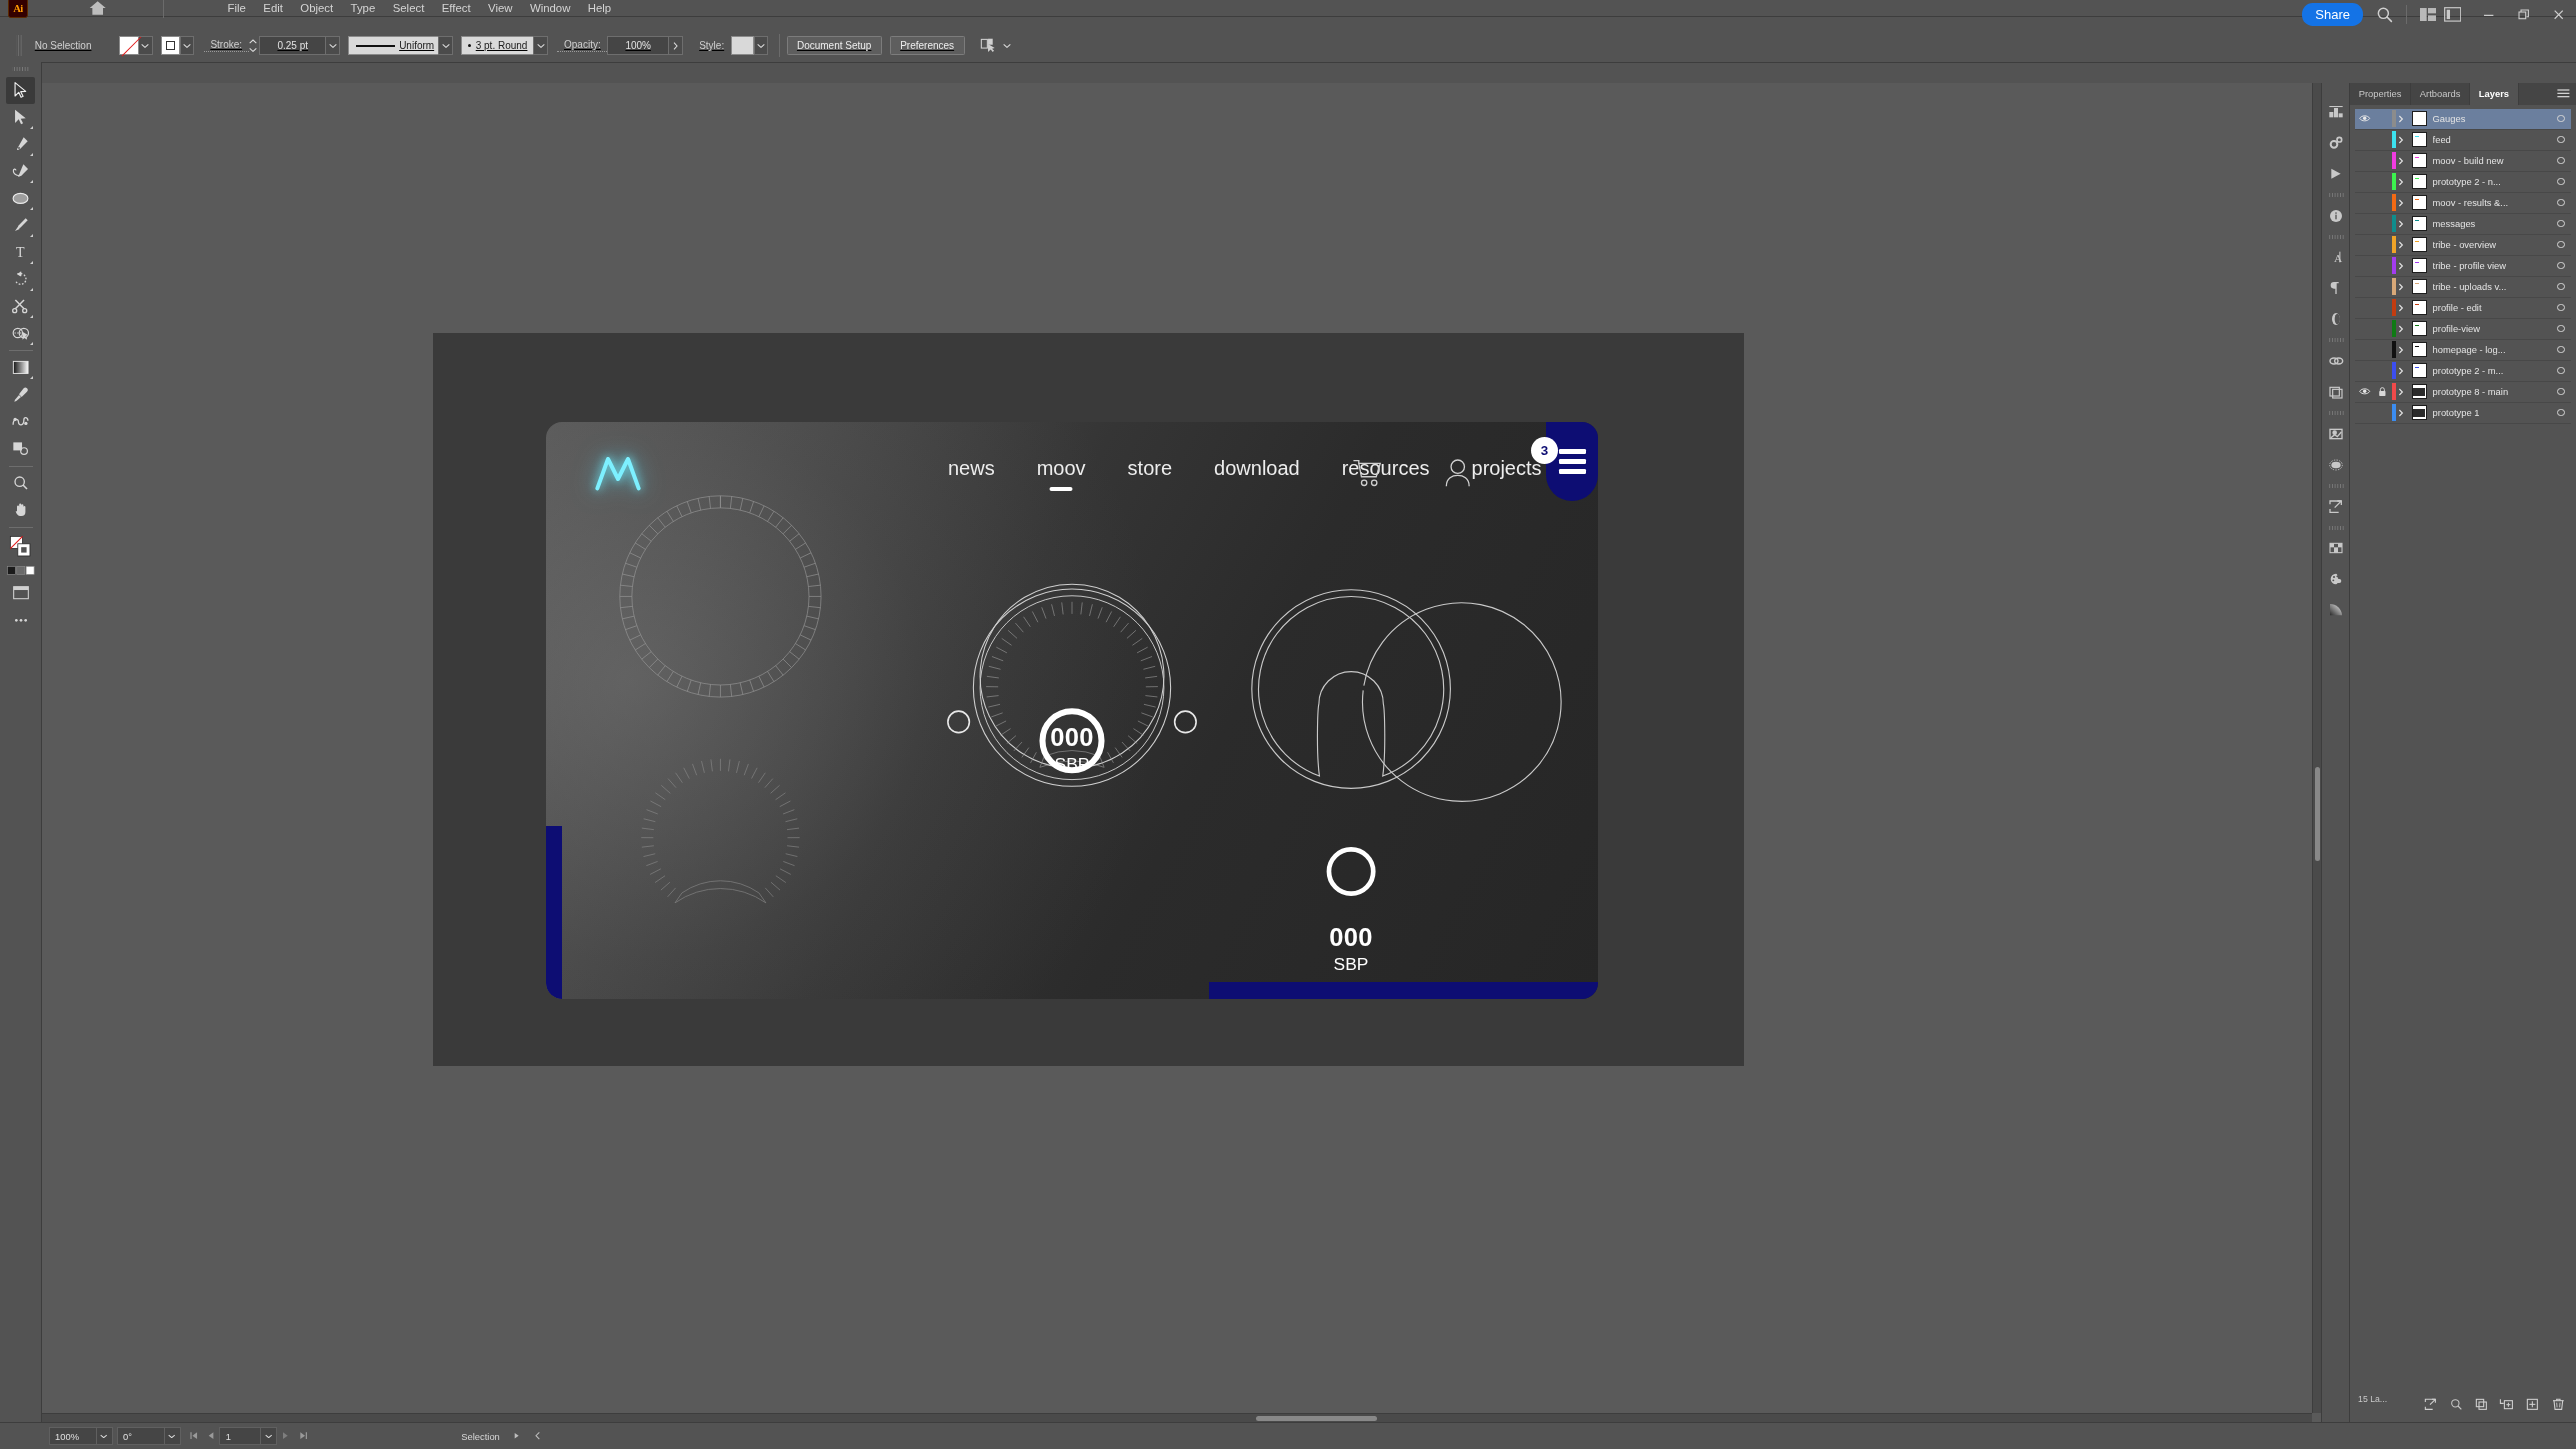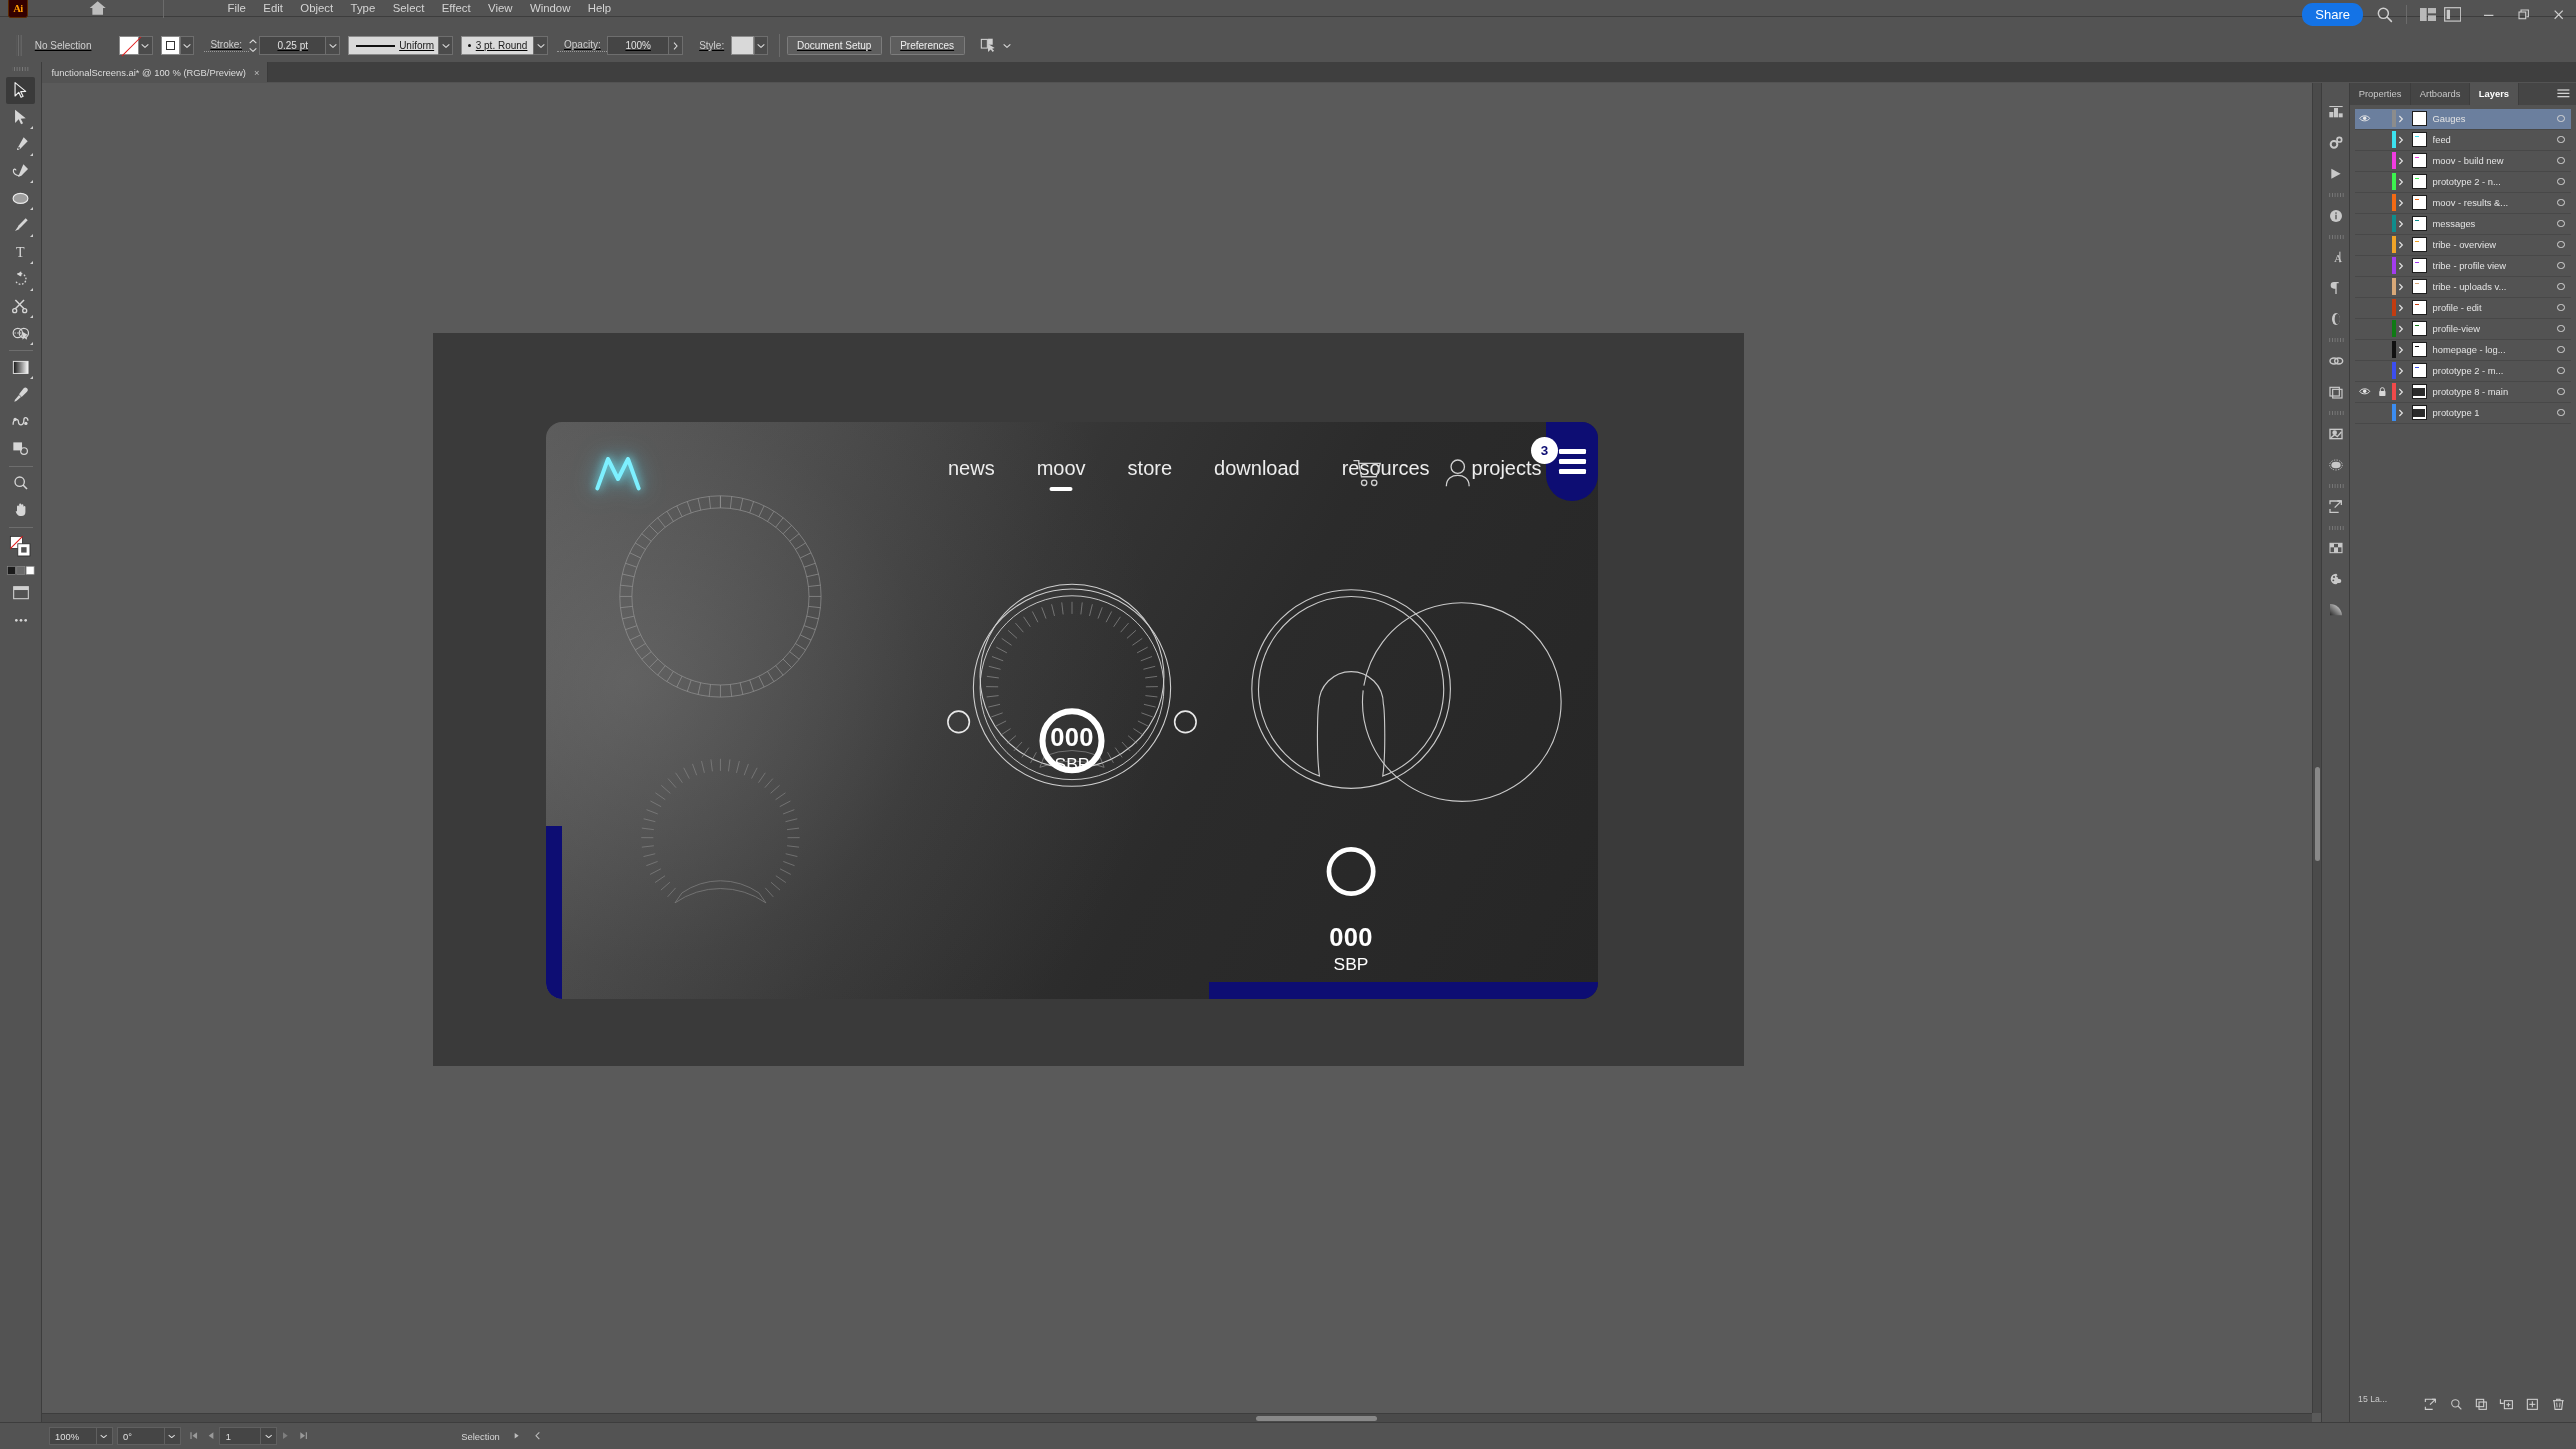--- a/index.html
+++ b/index.html
@@ -418,12 +418,6 @@
     </div>
   </div>
 
-  <div class="tabstrip">
-    <div class="doc-tab">
-      <span>functionalScreens.ai* @ 100 % (RGB/Preview)</span>
-      <span class="tab-close">×</span>
-    </div>
-  </div>
 
   <div class="toolbar">
     <div class="tb-grip"></div>

